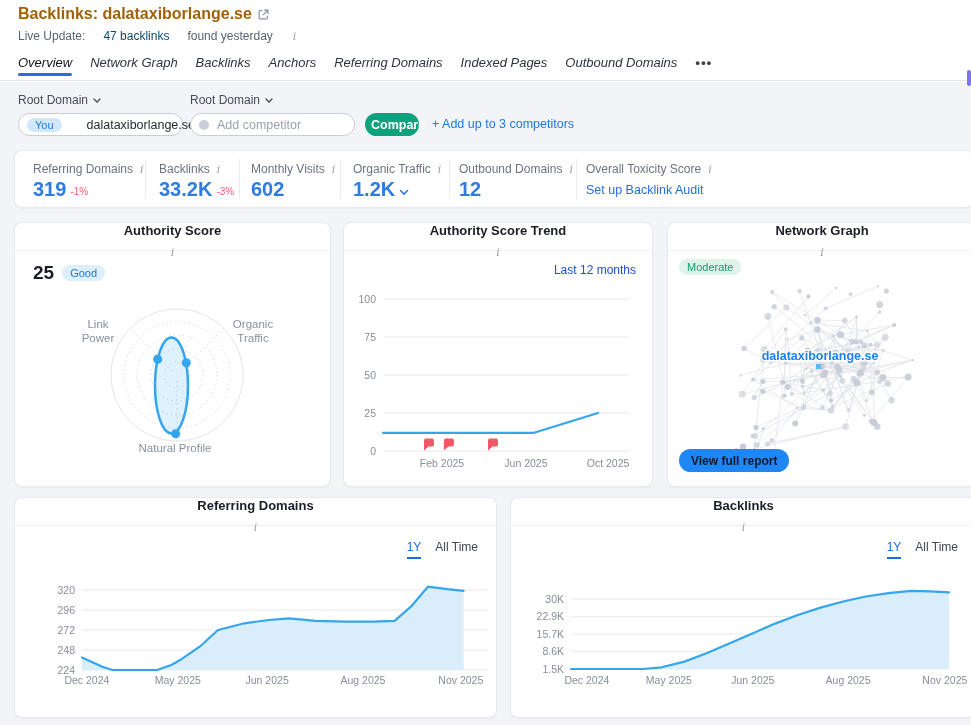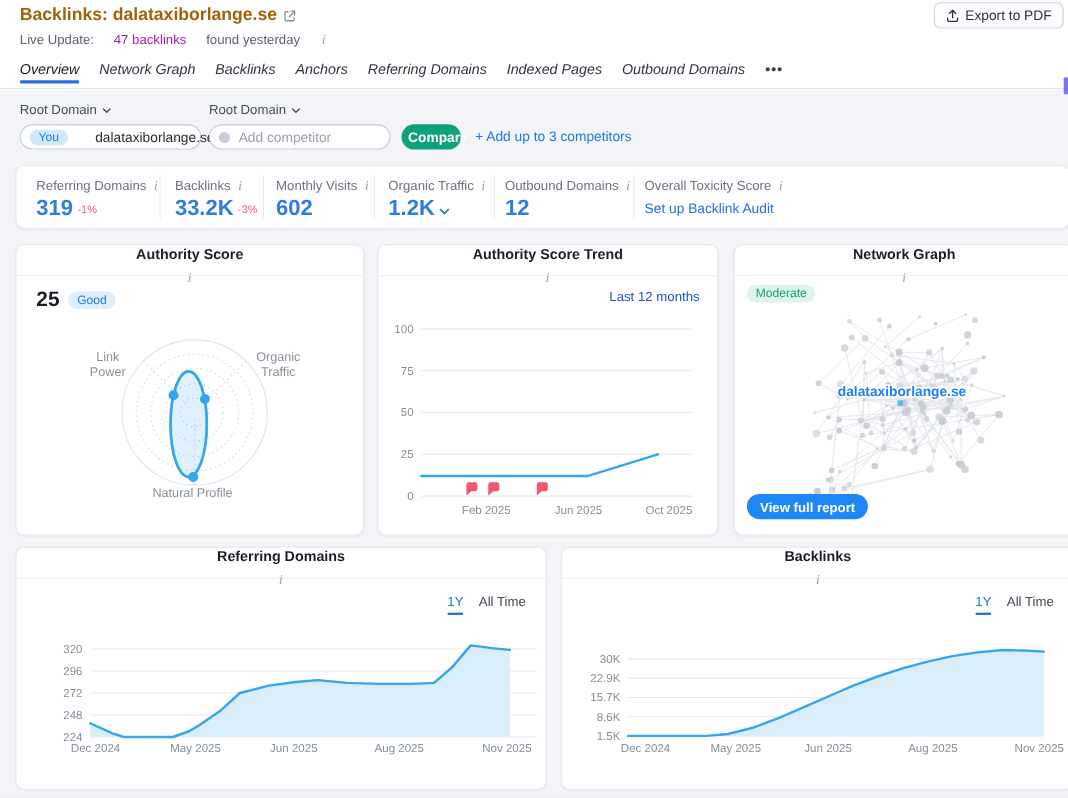--- a/index.html
+++ b/index.html
@@ -97,13 +97,6 @@
       <a href="#">47 backlinks</a>
       <span>found yesterday</span>
       <span class="info-i">i</span>
-    </div>
-    <div id="export-btn">
-      <svg class="icon-svg" width="12" height="13" viewBox="0 0 12 13">
-        <path d="M6 8.2 V1.6 M3.2 4.2 L6 1.4 8.8 4.2" fill="none" stroke="#2b3039" stroke-width="1.2" stroke-linecap="round" stroke-linejoin="round"></path>
-        <path d="M1.5 8.5 v2 a1 1 0 0 0 1 1 h7 a1 1 0 0 0 1 -1 v-2" fill="none" stroke="#2b3039" stroke-width="1.2" stroke-linecap="round"></path>
-      </svg>
-      <span>Export to PDF</span>
     </div>
     <div id="tabs">
       <span class="tab active">Overview</span>

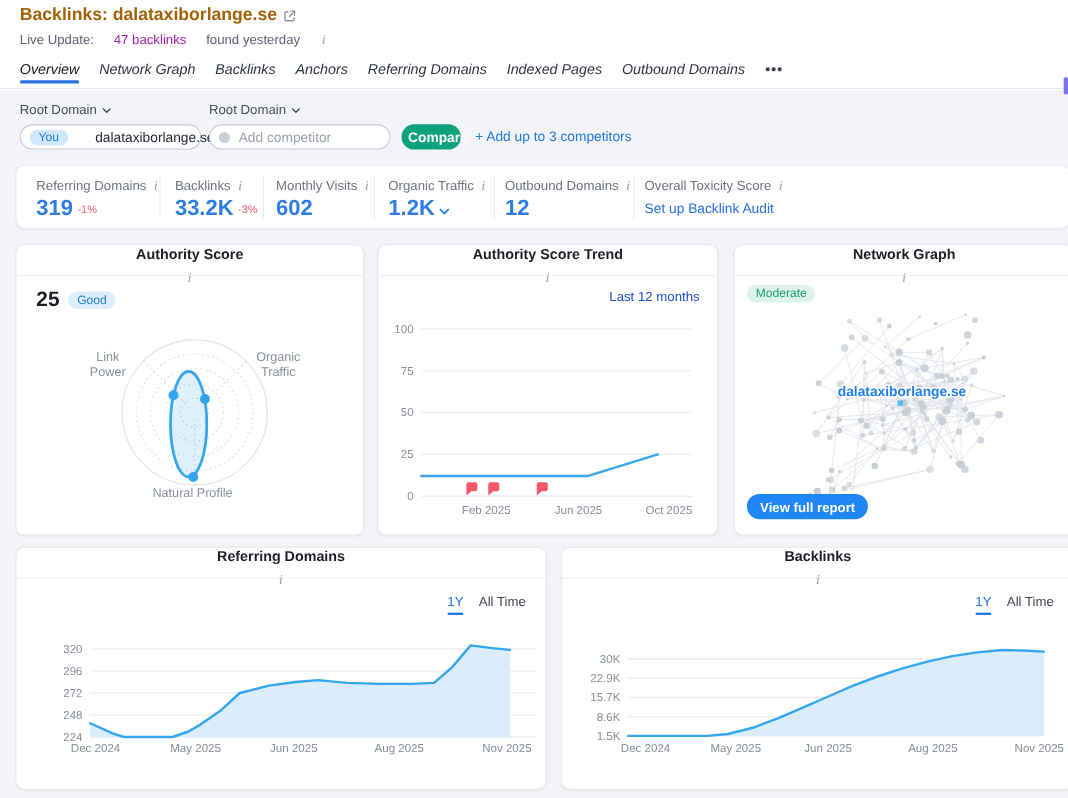--- a/index.html
+++ b/index.html
@@ -10,7 +10,7 @@
   #header{position:absolute;left:0;top:0;width:971px;height:82px;background:#fff;}
   #page-title{position:absolute;left:18px;top:5px;font-size:16px;font-weight:bold;color:#a16207;display:flex;align-items:center;gap:6px;}
   #live-update{position:absolute;left:18px;top:29px;font-size:12px;color:#5c6272;display:flex;align-items:center;gap:18px;}
-  #live-update a{color:#a21caf;text-decoration:none;}
+  #live-update a{color:#0c4a6e;text-decoration:none;}
   .info-i{font-family:"DejaVu Serif",serif;font-style:italic;font-size:11px;color:#9aa0ab;padding:0 2px;}
   #export-btn{position:absolute;right:4px;top:2px;height:22px;display:flex;align-items:center;gap:6px;
     padding:0 10px;border:1px solid #ced3dd;border-radius:6px;background:#fcfcfe;font-size:12.5px;color:#2b3039;cursor:pointer;}

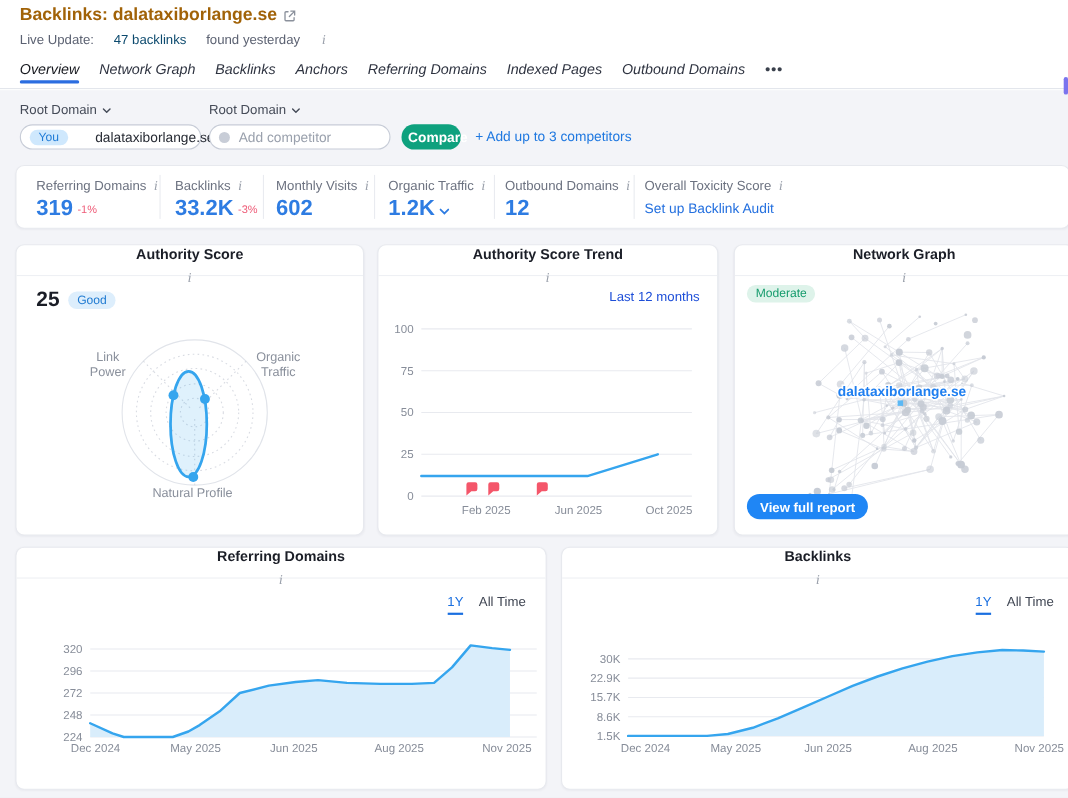--- a/index.html
+++ b/index.html
@@ -69,7 +69,7 @@
   #network-badge{position:absolute;left:11px;top:36px;}
   #network-wrap{position:absolute;left:0;top:27px;width:308px;height:236px;}
   #network-btn{position:absolute;left:11px;top:226px;height:23px;padding:0 12px;border:none;border-radius:12px;
-    background:#1f86f5;color:#ffffff;font-size:12px;font-weight:bold;cursor:pointer;font-family:inherit;}
+    background:#1f86f5;color:#0f172a;font-size:12px;font-weight:bold;cursor:pointer;font-family:inherit;}
 
   .period-tabs{position:absolute;right:18px;top:42px;display:flex;gap:14px;font-size:12px;color:#3f4552;}
   .ptab{cursor:pointer;padding-bottom:3px;}

